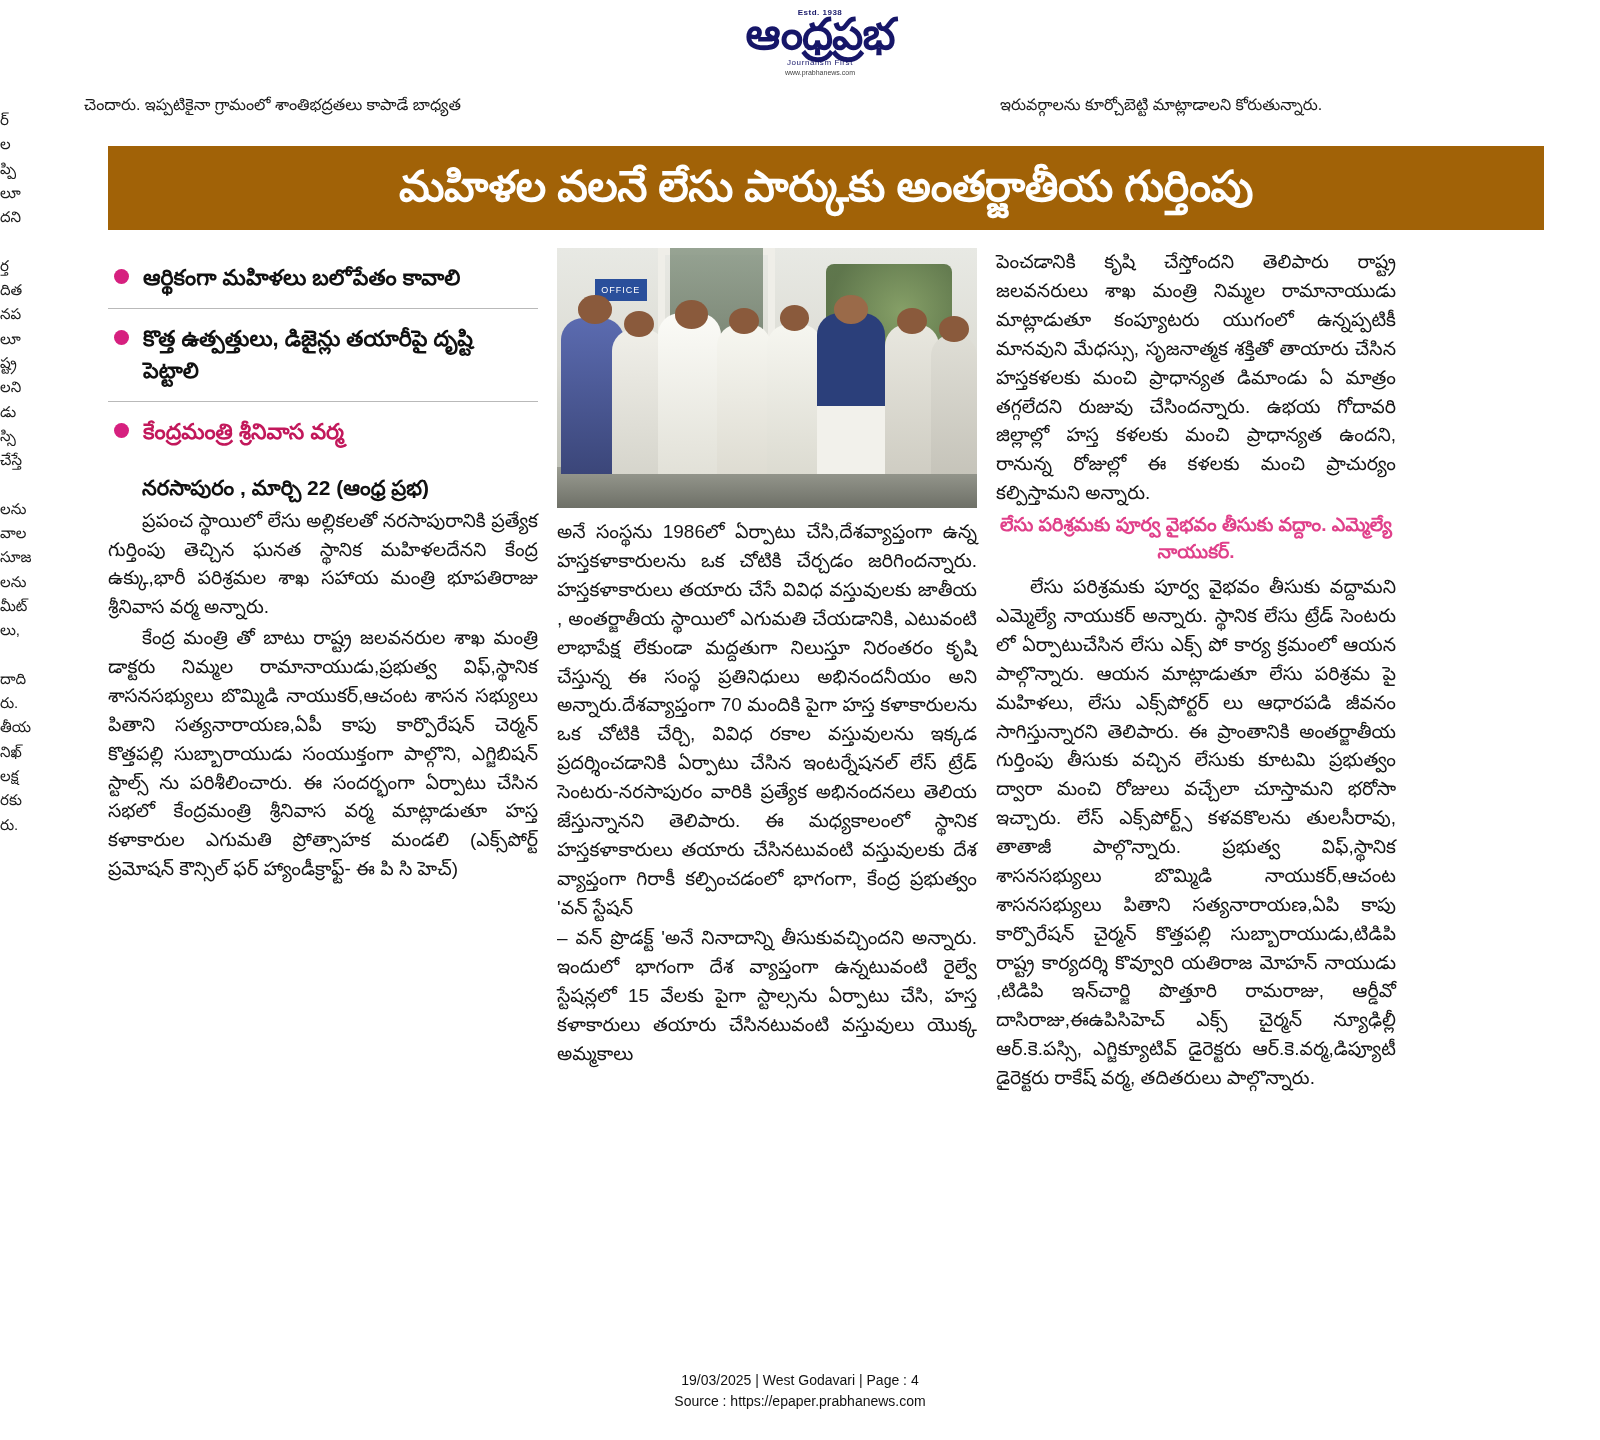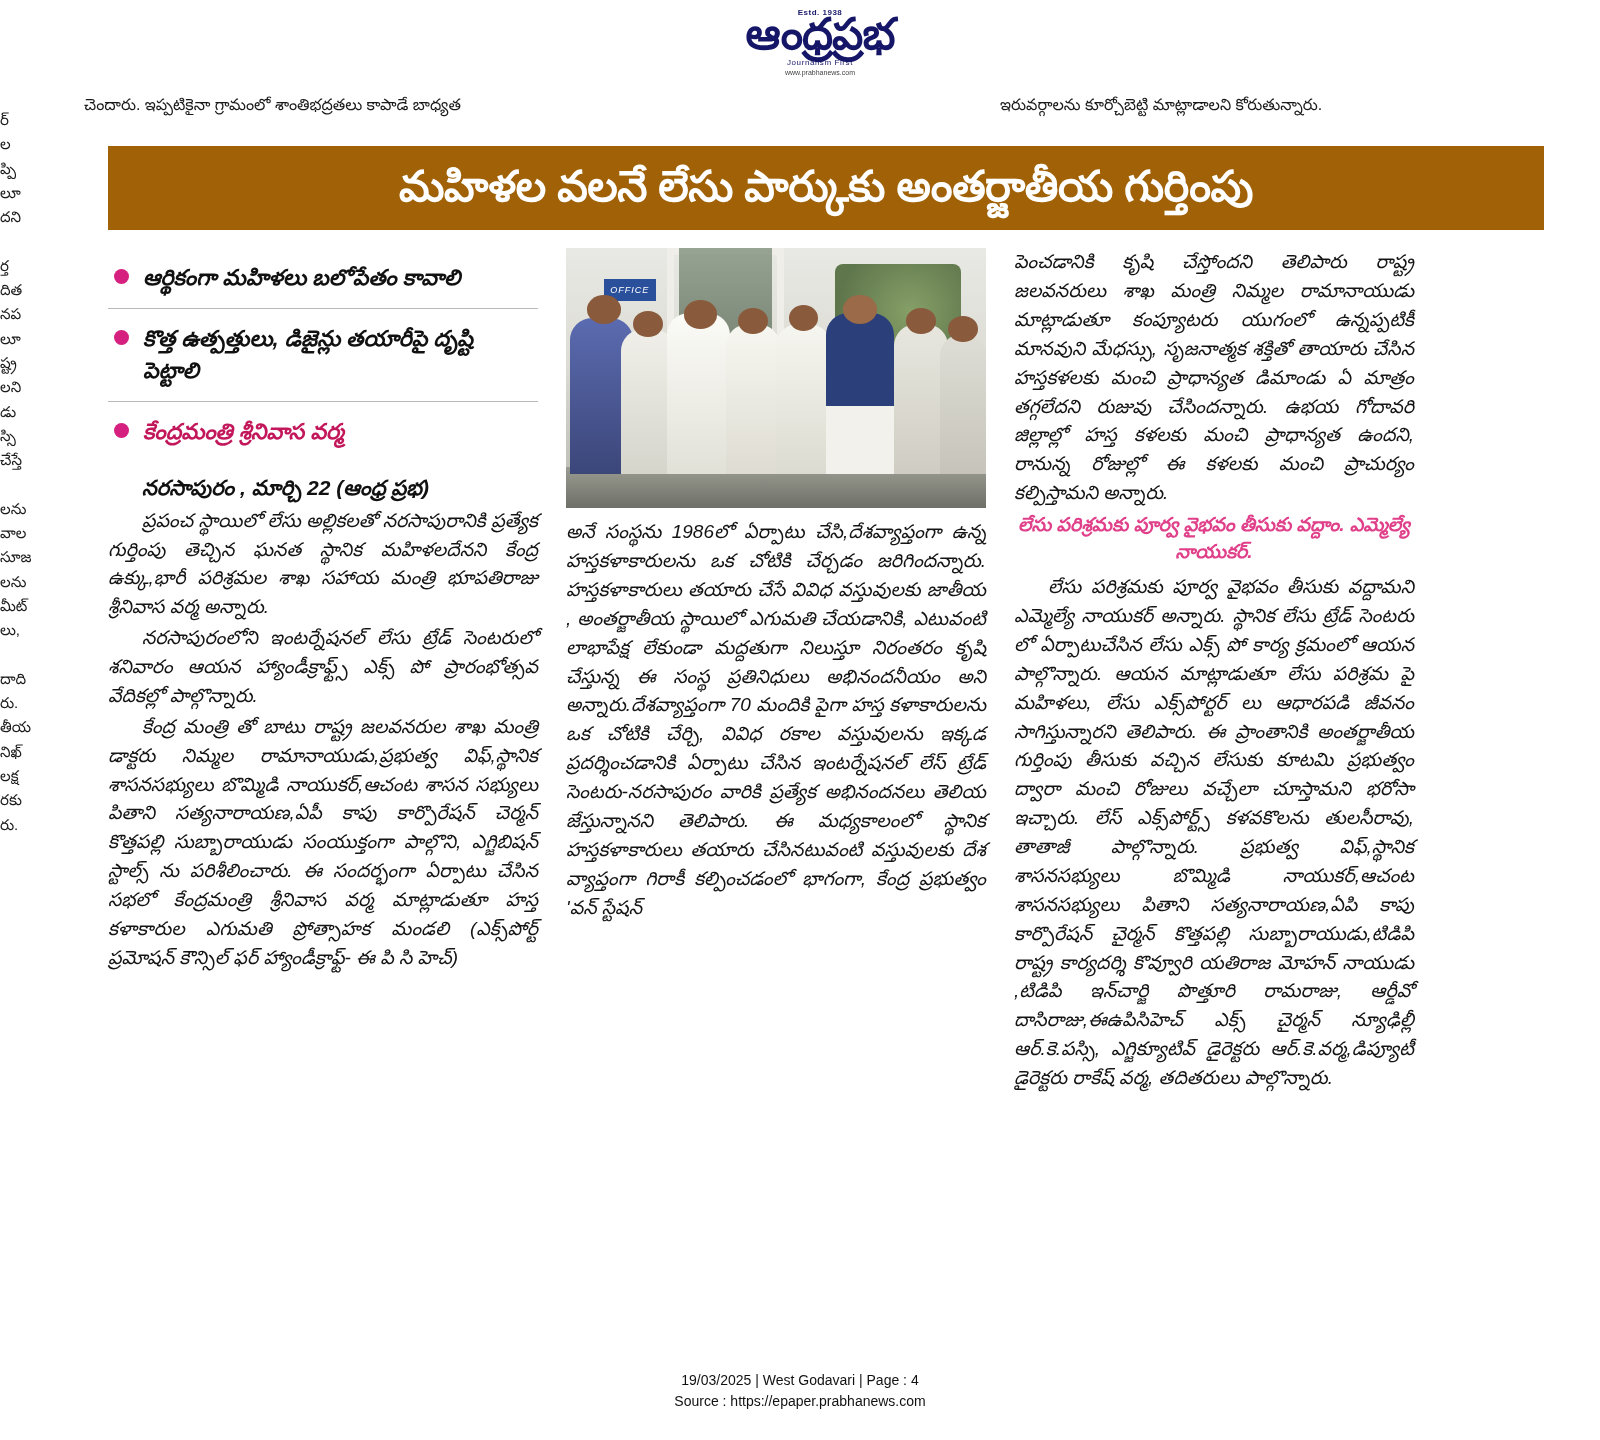--- a/index.html
+++ b/index.html
@@ -105,8 +105,7 @@
   .columns {
     display: flex;
     margin-top: 18px;
-    gap: 28px;
-    font-style: italic;
+    gap: 19px;
   }
   .col { box-sizing: border-box; }
   .col-1 { width: 430px; }

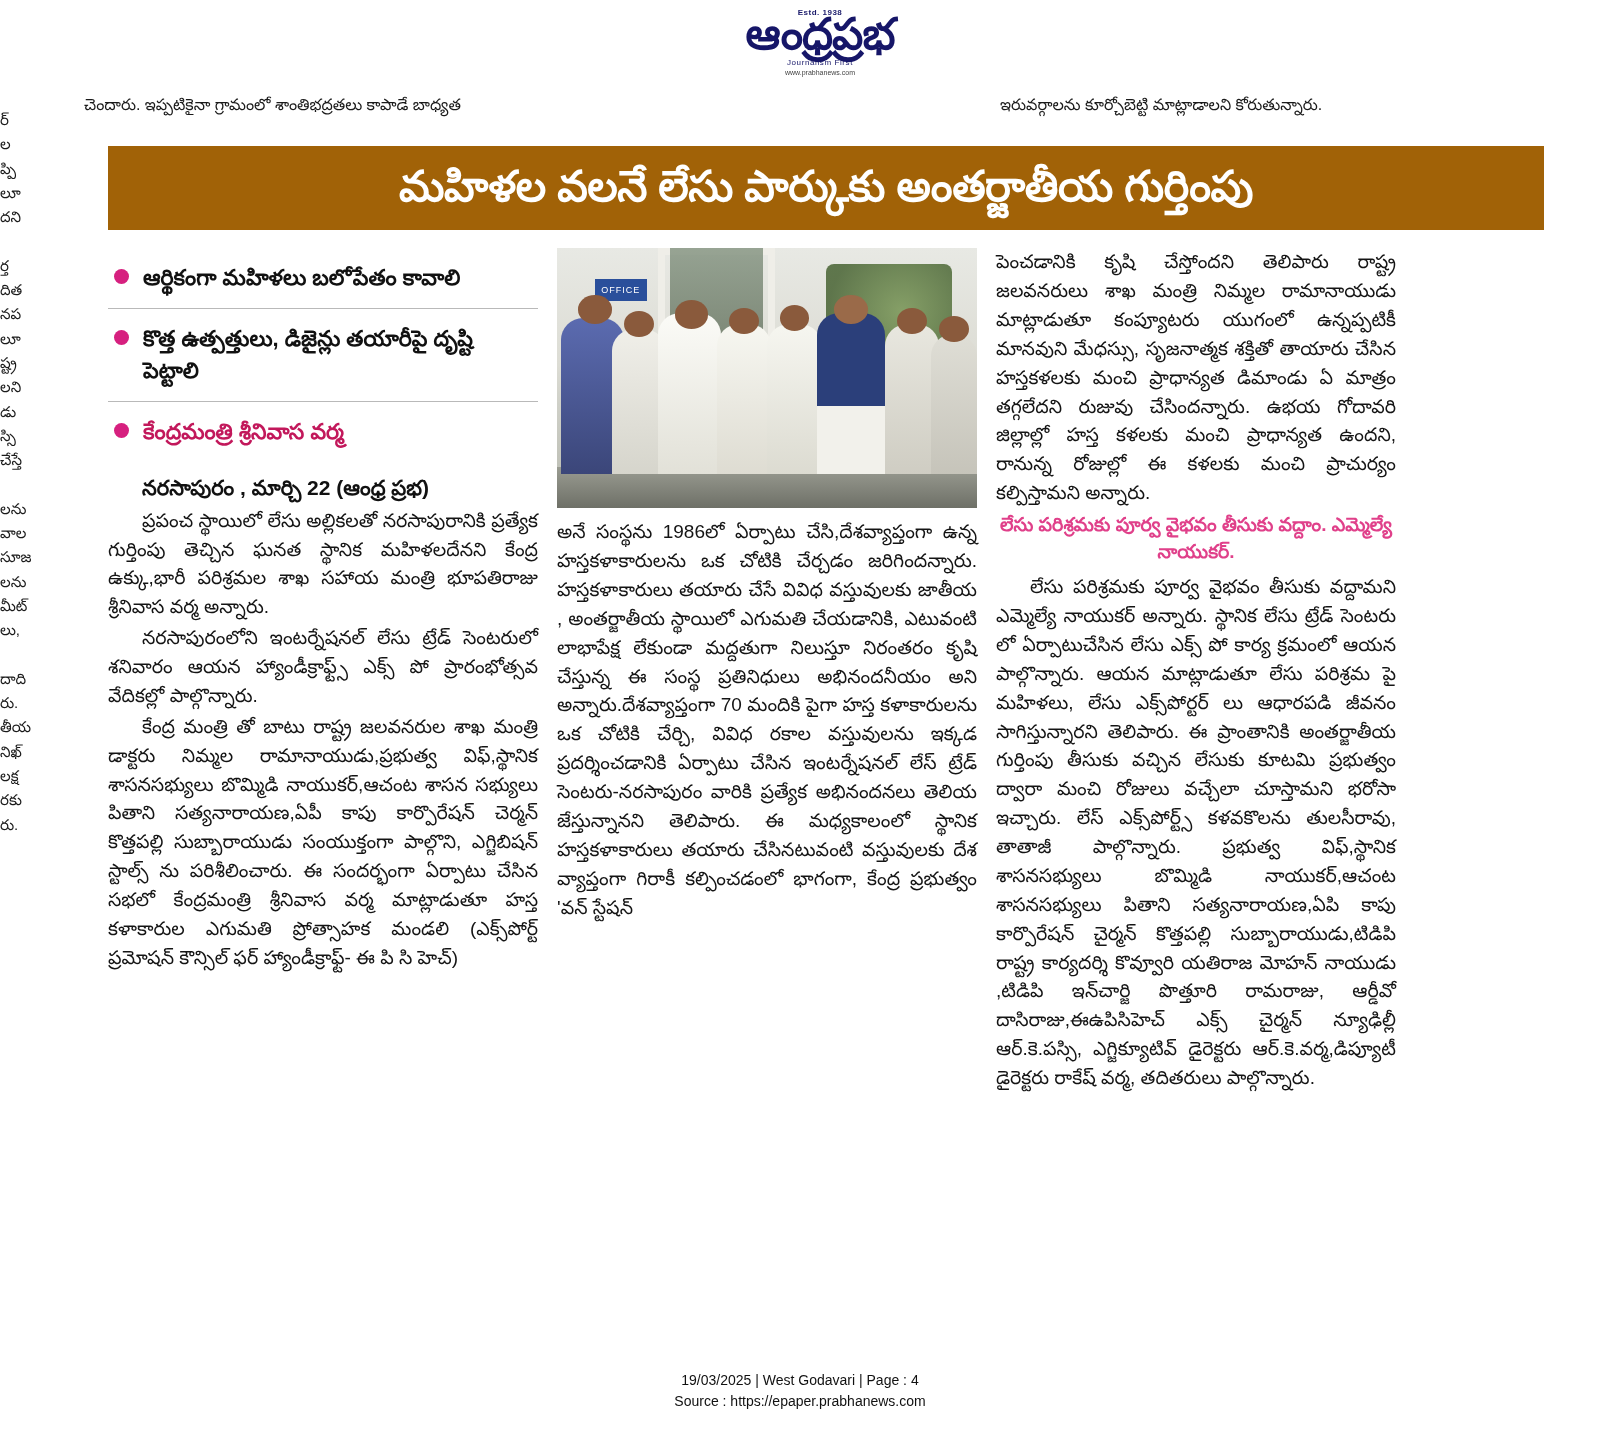--- a/index.html
+++ b/index.html
@@ -295,7 +295,6 @@
       <div class="byline">నరసాపురం , మార్చి 22  (ఆంధ్ర ప్రభ)</div>
 
       <p class="body">ప్రపంచ స్థాయిలో లేసు అల్లికలతో నరసాపురానికి ప్రత్యేక గుర్తింపు తెచ్చిన ఘనత స్థానిక మహిళలదేనని కేంద్ర ఉక్కు,భారీ పరిశ్రమల శాఖ సహాయ మంత్రి భూపతిరాజు శ్రీనివాస వర్మ అన్నారు.</p>
-      <p class="body">నరసాపురంలోని ఇంటర్నేషనల్ లేసు ట్రేడ్ సెంటరులో శనివారం ఆయన హ్యాండీక్రాఫ్ట్స్ ఎక్స్ పో ప్రారంభోత్సవ వేదికల్లో పాల్గొన్నారు.</p>
       <p class="body">కేంద్ర మంత్రి తో బాటు రాష్ట్ర జలవనరుల శాఖ మంత్రి డాక్టరు నిమ్మల రామానాయుడు,ప్రభుత్వ విఫ్,స్థానిక శాసనసభ్యులు బొమ్మిడి నాయుకర్,ఆచంట శాసన సభ్యులు పితాని సత్యనారాయణ,ఏపీ కాపు కార్పొరేషన్ చెర్మన్ కొత్తపల్లి సుబ్బారాయుడు సంయుక్తంగా పాల్గొని, ఎగ్జిబిషన్ స్టాల్స్ ను పరిశీలించారు.  ఈ సందర్భంగా ఏర్పాటు చేసిన సభలో కేంద్రమంత్రి శ్రీనివాస వర్మ మాట్లాడుతూ హస్త కళాకారుల ఎగుమతి ప్రోత్సాహక మండలి (ఎక్స్‌పోర్ట్ ప్రమోషన్ కౌన్సిల్ ఫర్ హ్యాండీక్రాఫ్ట్- ఈ పి సి హెచ్)</p>
     </div>
 

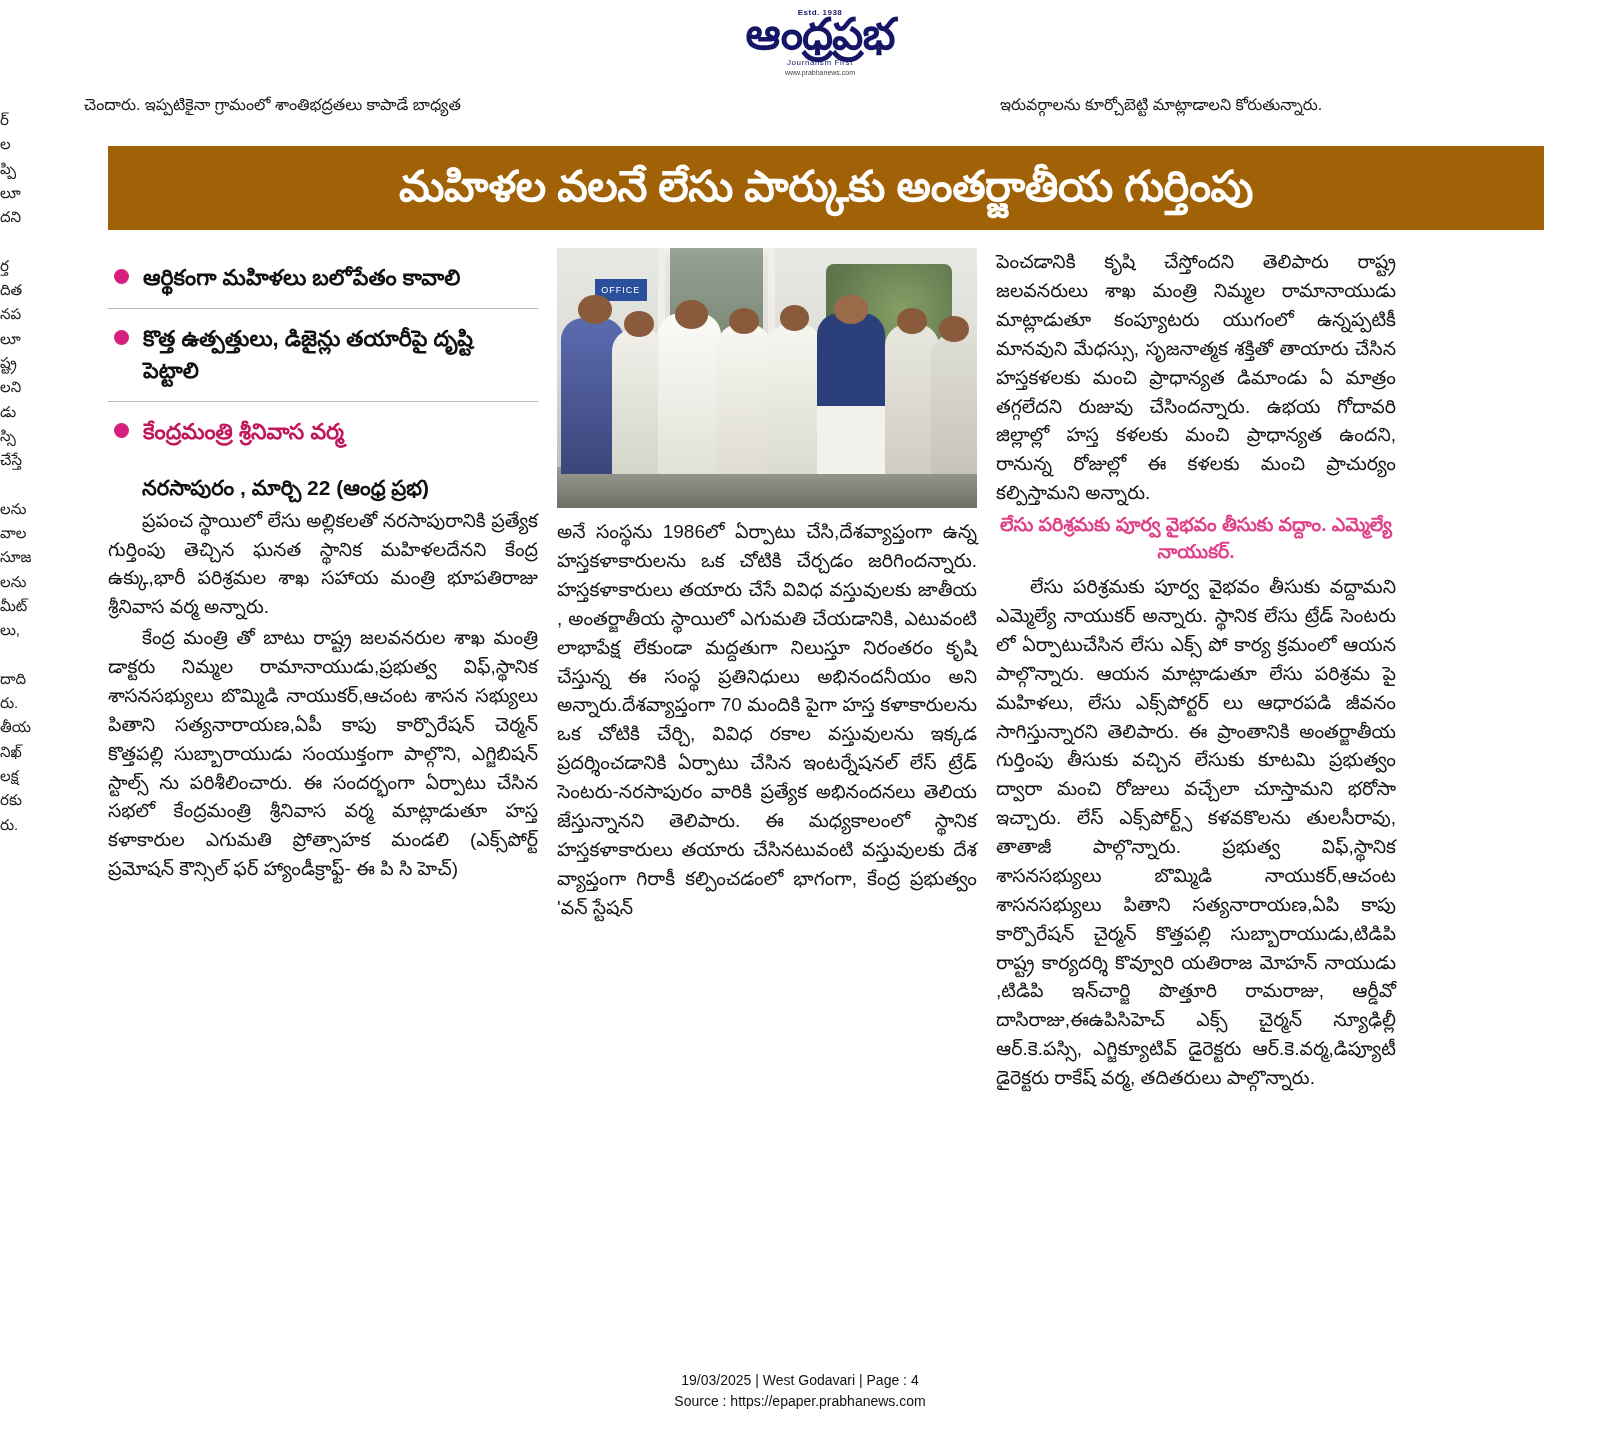--- a/index.html
+++ b/index.html
@@ -326,6 +326,7 @@
       </div>
 
       <p class="body noind">అనే సంస్థను 1986లో ఏర్పాటు చేసి,దేశవ్యాప్తంగా ఉన్న హస్తకళాకారులను ఒక చోటికి చేర్చడం జరిగిందన్నారు. హస్తకళాకారులు తయారు చేసే వివిధ వస్తువులకు జాతీయ , అంతర్జాతీయ స్థాయిలో ఎగుమతి చేయడానికి, ఎటువంటి లాభాపేక్ష లేకుండా మద్దతుగా నిలుస్తూ నిరంతరం కృషి చేస్తున్న ఈ సంస్థ ప్రతినిధులు అభినందనీయం అని అన్నారు.దేశవ్యాప్తంగా 70 మందికి పైగా హస్త కళాకారులను ఒక చోటికి చేర్చి, వివిధ రకాల వస్తువులను ఇక్కడ ప్రదర్శించడానికి ఏర్పాటు చేసిన ఇంటర్నేషనల్ లేస్ ట్రేడ్ సెంటరు-నరసాపురం వారికి ప్రత్యేక అభినందనలు తెలియ జేస్తున్నానని తెలిపారు. ఈ మధ్యకాలంలో స్థానిక హస్తకళాకారులు తయారు చేసినటువంటి వస్తువులకు దేశ వ్యాప్తంగా గిరాకీ కల్పించడంలో భాగంగా, కేంద్ర ప్రభుత్వం 'వన్ స్టేషన్</p>
+      <p class="body noind">– వన్ ప్రొడక్ట్ 'అనే నినాదాన్ని తీసుకువచ్చిందని అన్నారు. ఇందులో భాగంగా దేశ వ్యాప్తంగా ఉన్నటువంటి రైల్వే స్టేషన్లలో 15 వేలకు పైగా స్టాల్సను ఏర్పాటు చేసి, హస్త కళాకారులు తయారు చేసినటువంటి వస్తువులు యొక్క అమ్మకాలు</p>
     </div>
 
     <div class="col col-3">

